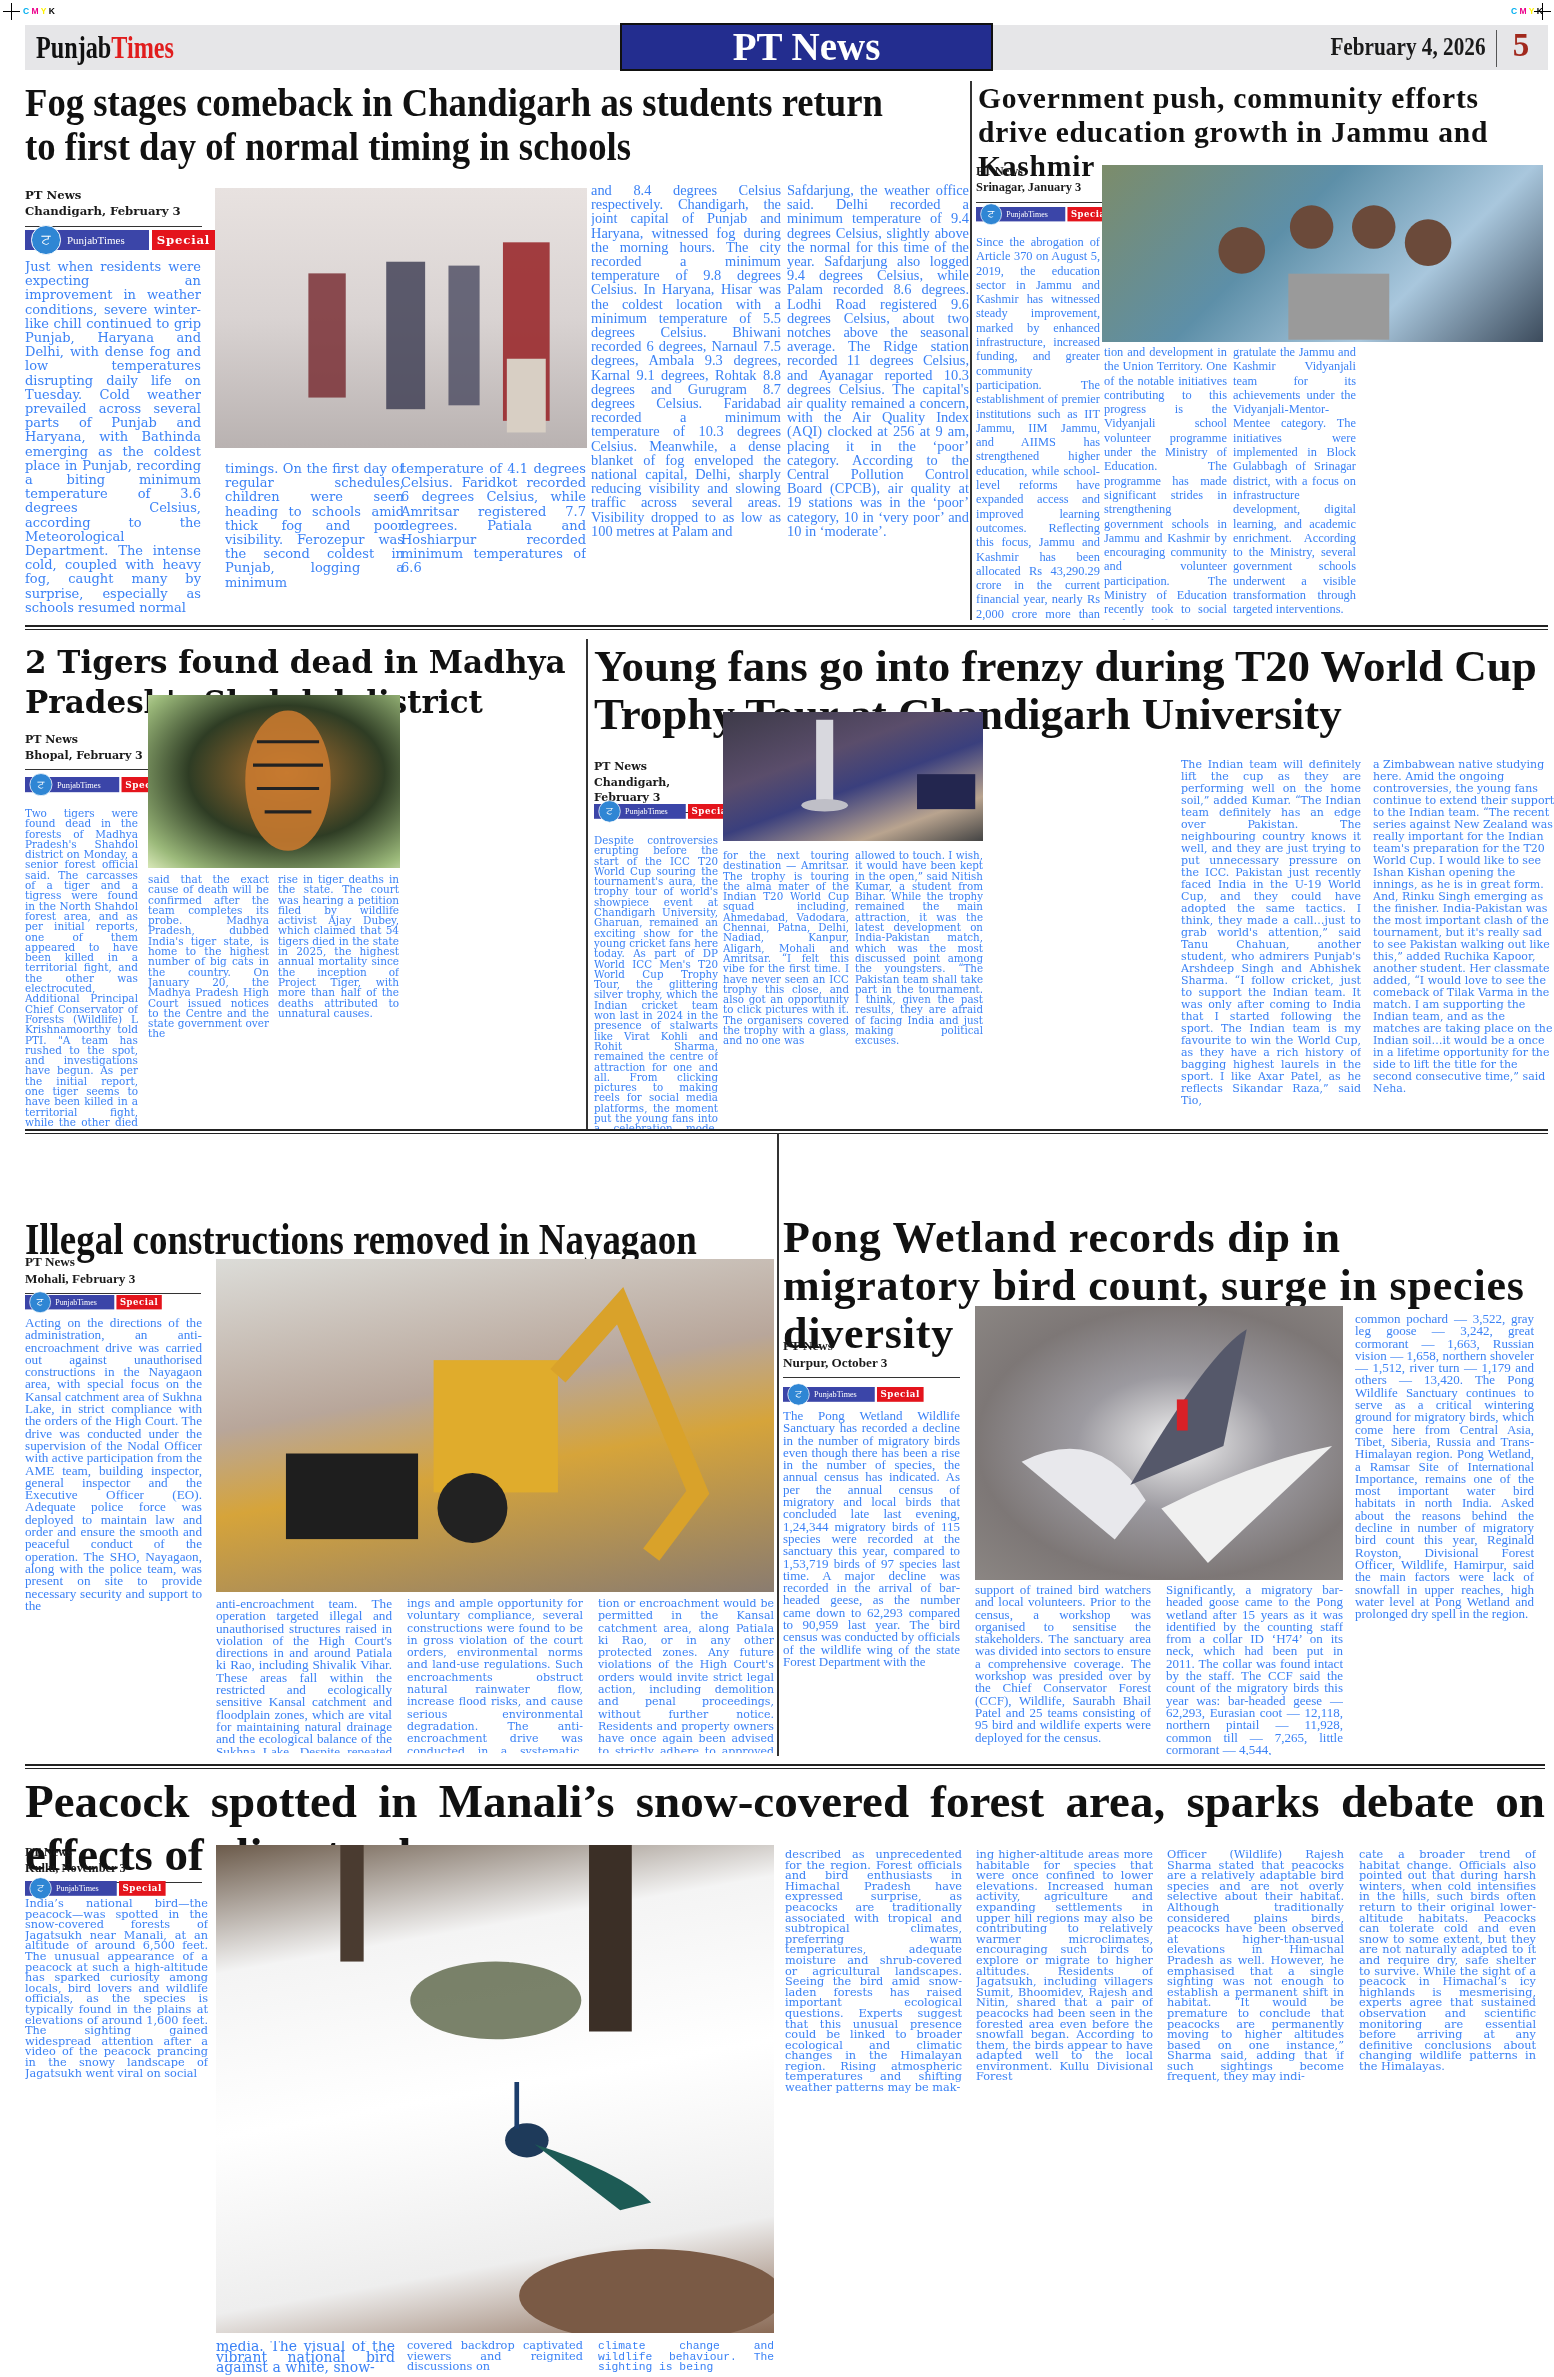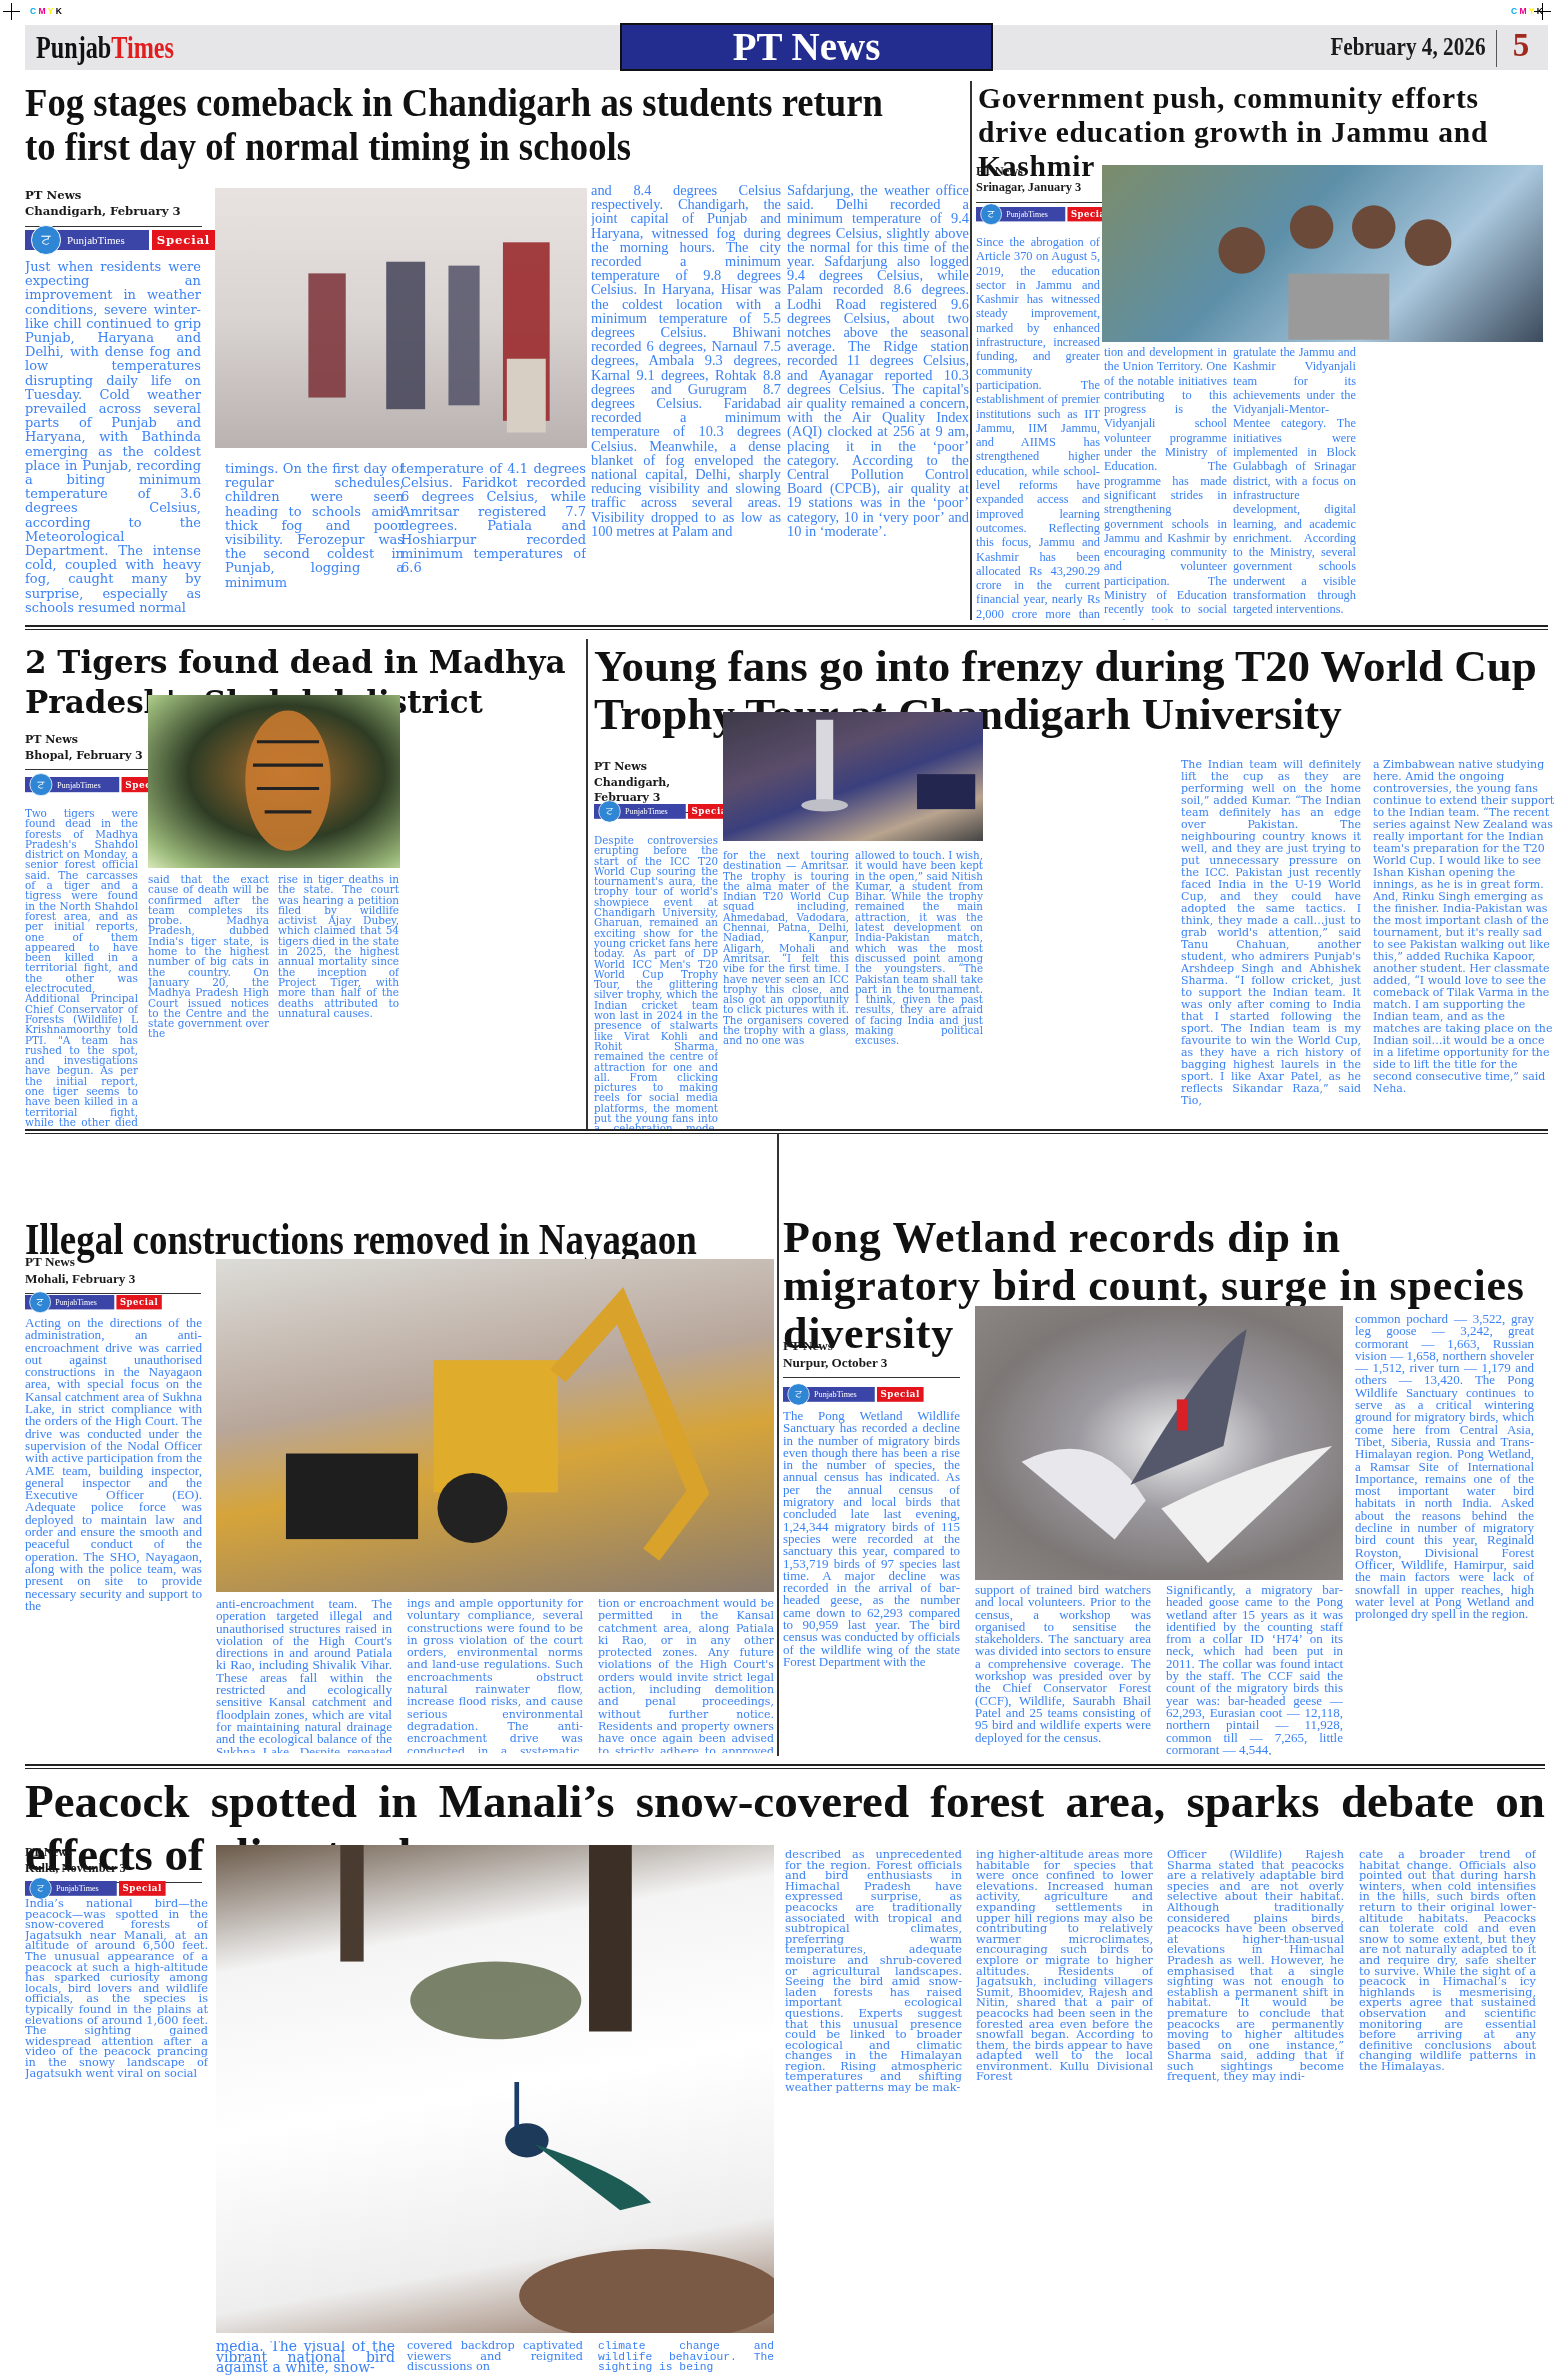--- a/index.html
+++ b/index.html
@@ -41,7 +41,7 @@
 <body>
 
 <div class="regmark" style="left:3.1px;"></div>
-<div class="cmyk" style="left:30px;"><span class="c">C</span><span class="m">M</span><span class="y">Y</span><span class="k">K</span></div>
+<div class="cmyk" style="left:23px;"><span class="c">C</span><span class="m">M</span><span class="y">Y</span><span class="k">K</span></div>
 <div class="cmyk" style="left:1511px;"><span class="c">C</span><span class="m">M</span><span class="y">Y</span><span class="k">K</span></div>
 <div class="regmark" style="left:1534px;"></div>
 

